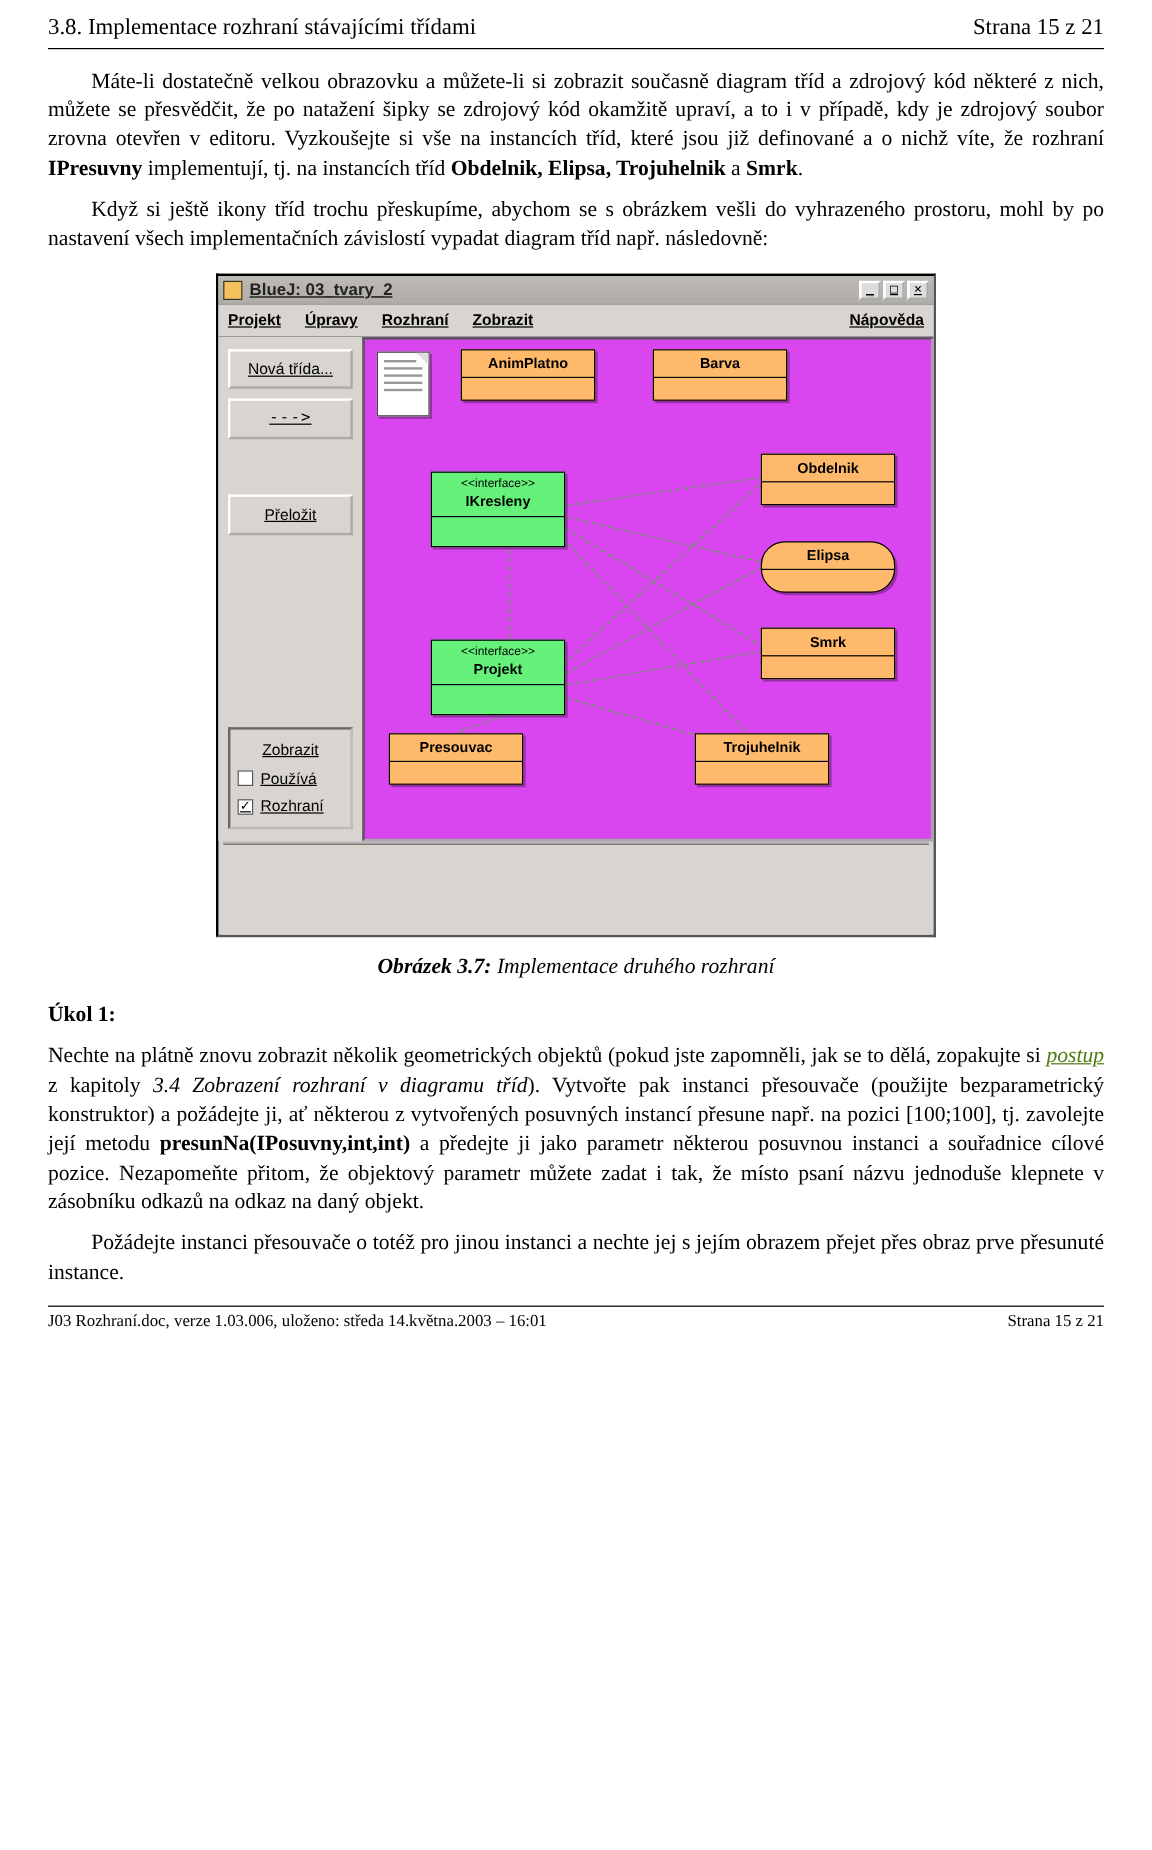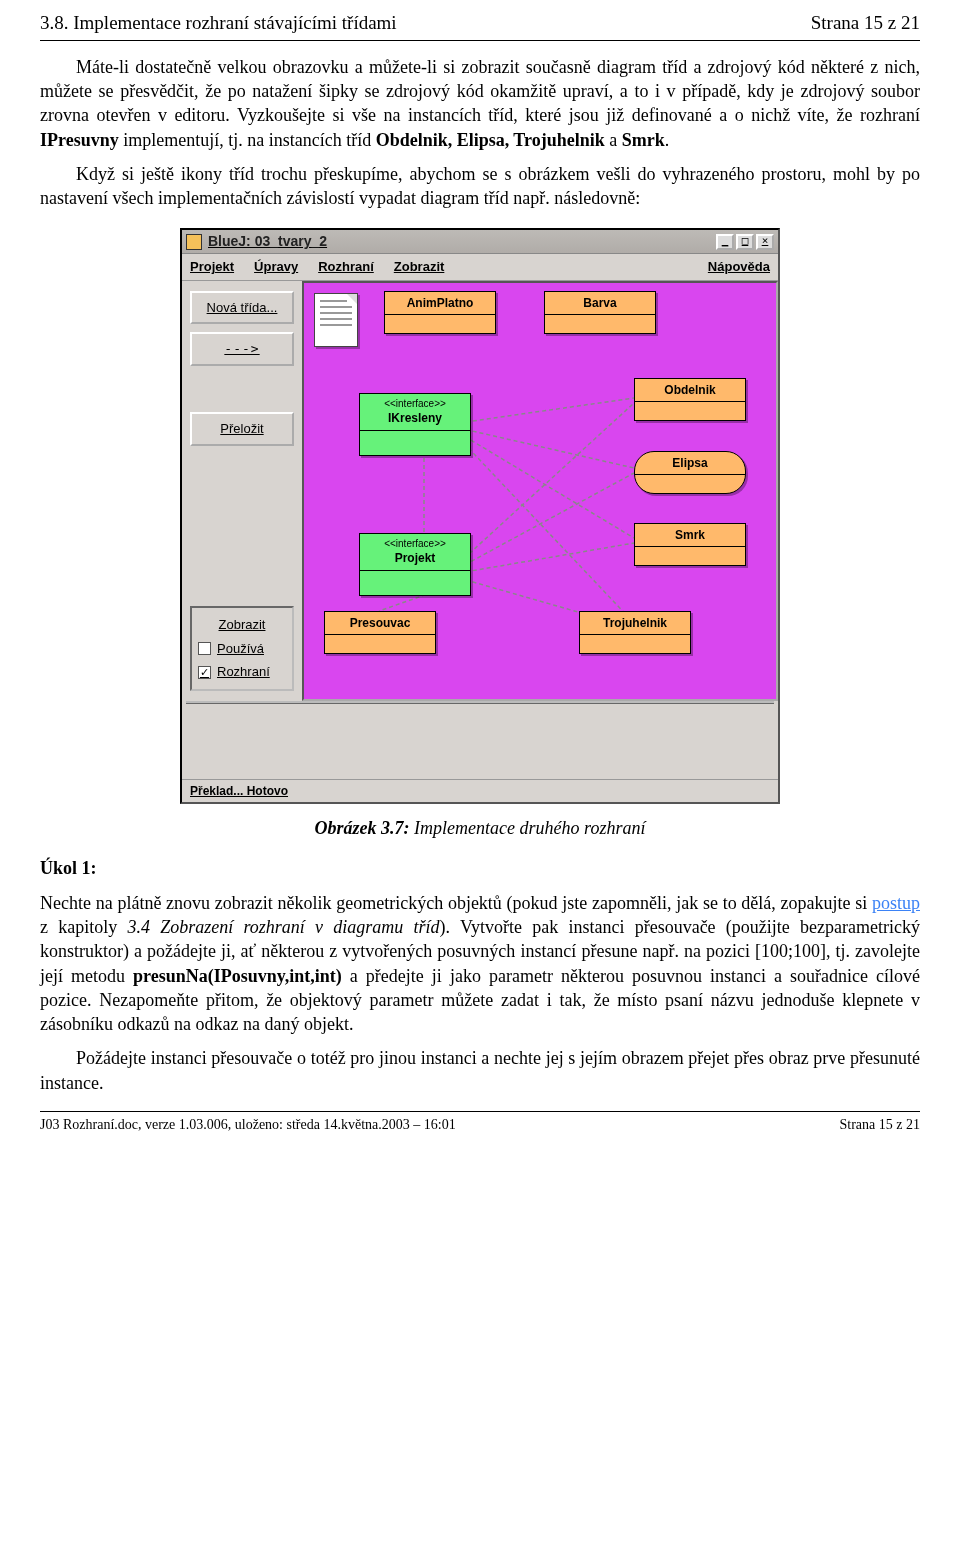--- a/index.html
+++ b/index.html
@@ -272,7 +272,6 @@
         </div>
       </div>
       <div class="objpane"></div>
-      <div class="statusbar">Překlad... Hotovo</div>
     </div>
   </div>
 

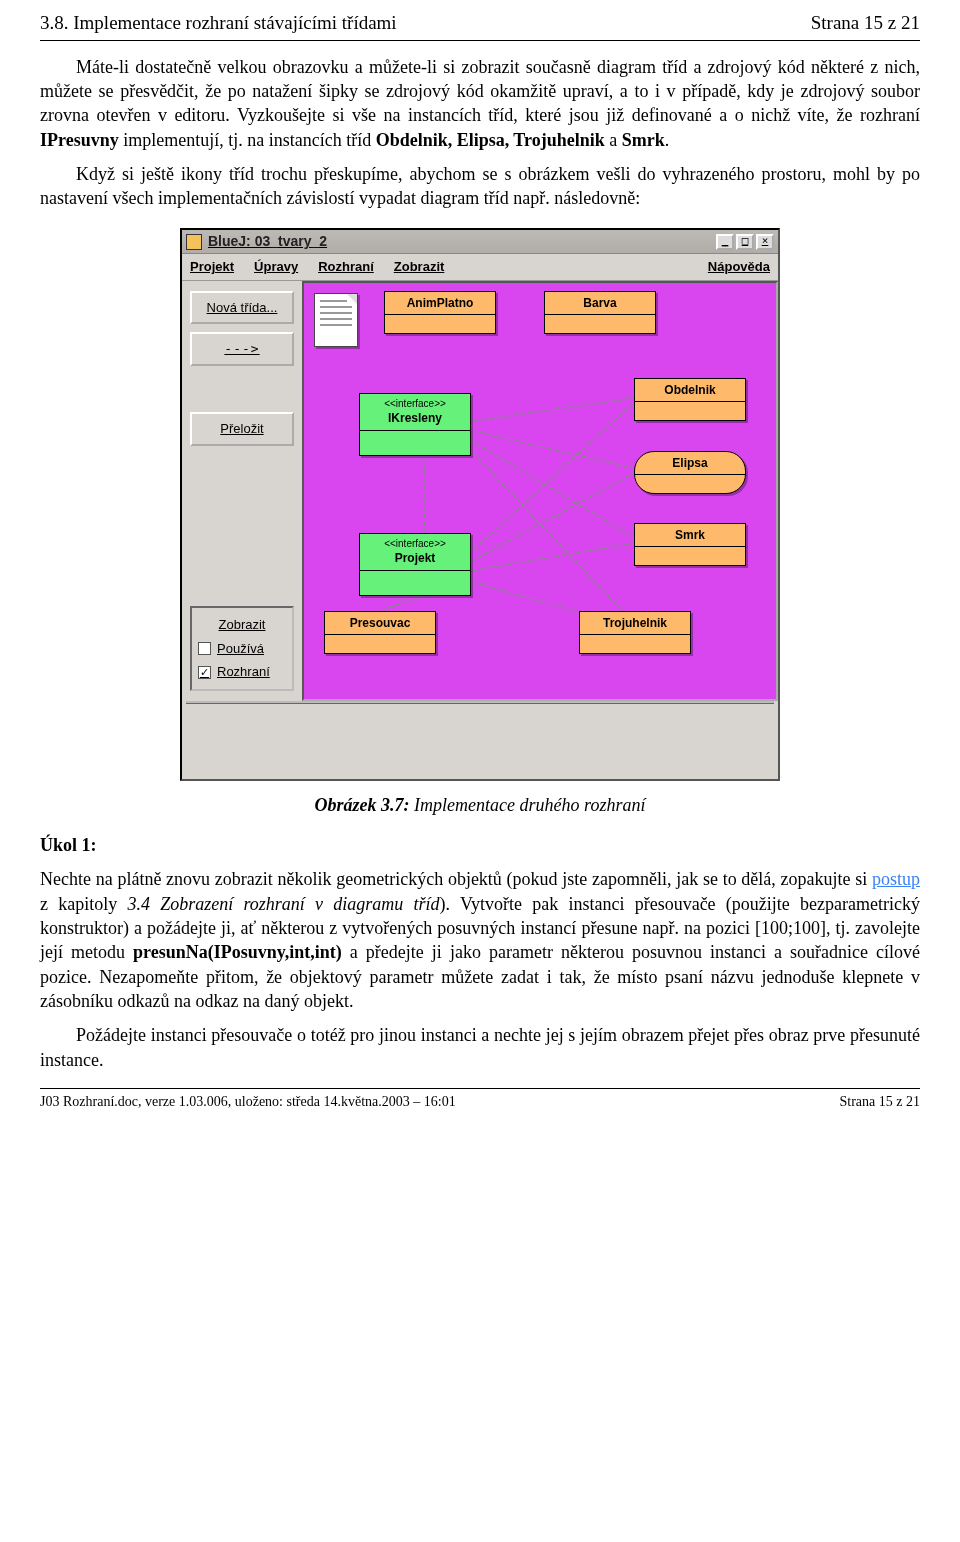--- a/index.html
+++ b/index.html
@@ -23,7 +23,7 @@
   p { text-align: justify; margin-bottom: 10px; }
   p.indent { text-indent: 36px; }
   b { font-weight: bold; }
-  .link { color: #3b82f6; text-decoration: underline; cursor: pointer; }
+  .link { color: #4d7c0f; text-decoration: underline; cursor: pointer; font-style: italic; }
   .figure-wrap { text-align: center; margin: 18px 0 10px 0; }
   .caption { text-align: center; font-style: italic; margin: 12px 0 16px 0; }
   .caption b { font-style: italic; }

